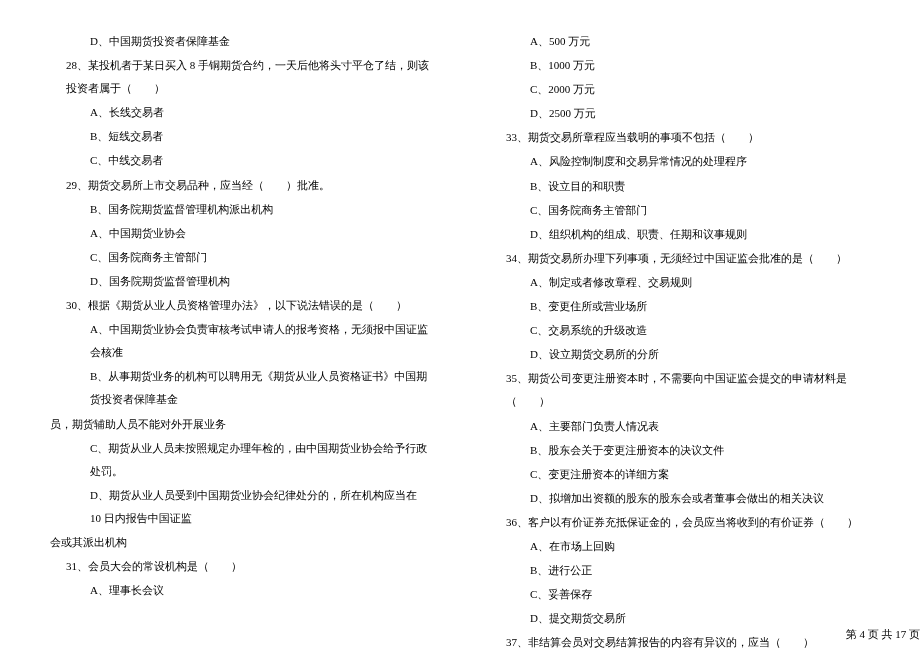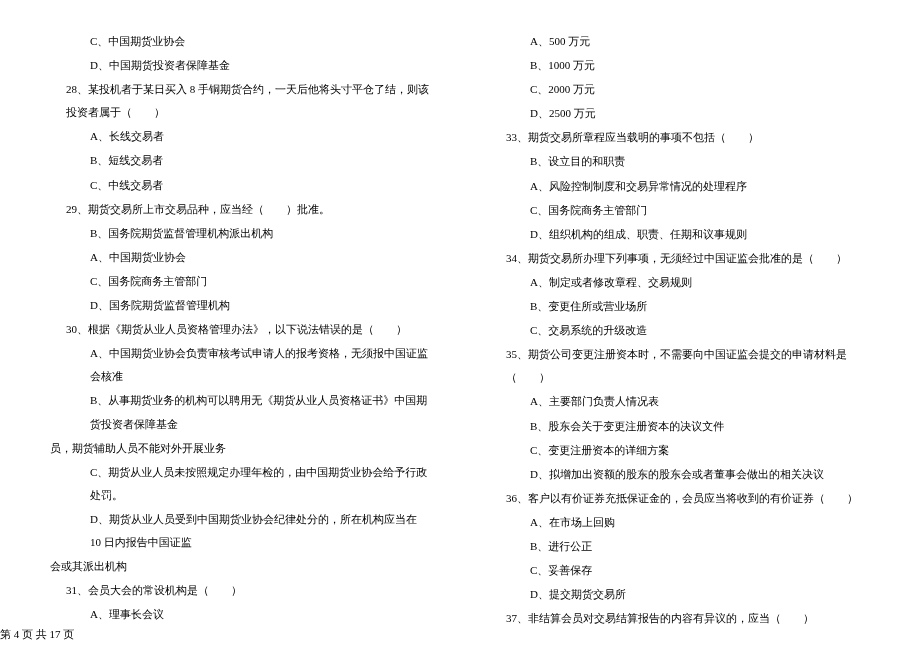--- a/index.html
+++ b/index.html
@@ -52,7 +52,6 @@
 
 <div class="columns">
   <div class="column" id="left-col">
-      <div class="item option">C、中国期货业协会</div>
       <div class="item option">D、中国期货投资者保障基金</div>
       <div class="item question">28、某投机者于某日买入 8 手铜期货合约，一天后他将头寸平仓了结，则该投资者属于（　　）</div>
       <div class="item option">A、长线交易者</div>

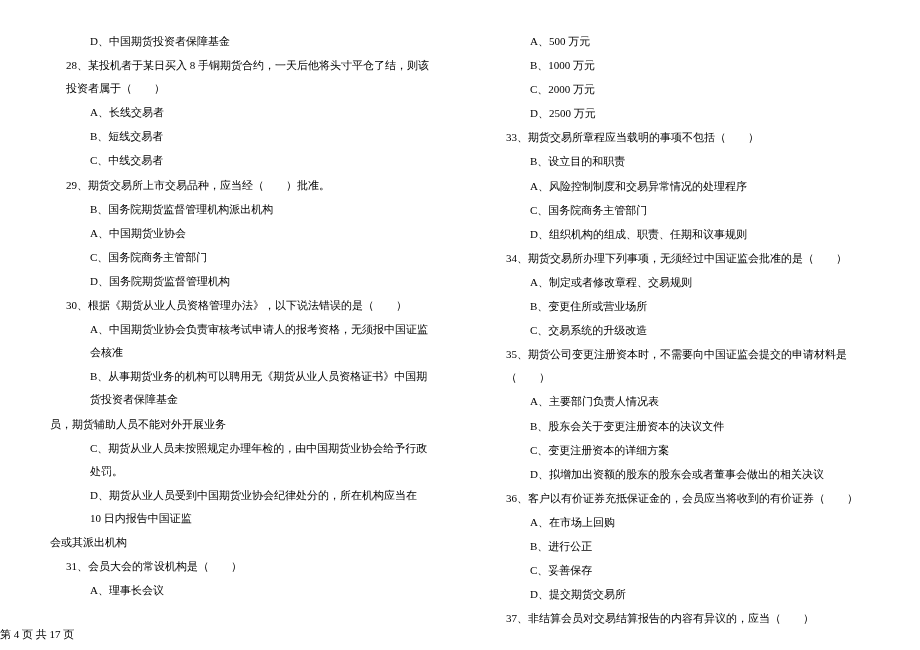--- a/index.html
+++ b/index.html
@@ -78,8 +78,8 @@
       <div class="item option">C、2000 万元</div>
       <div class="item option">D、2500 万元</div>
       <div class="item question">33、期货交易所章程应当载明的事项不包括（　　）</div>
+      <div class="item option">A、风险控制制度和交易异常情况的处理程序</div>
       <div class="item option">B、设立目的和职责</div>
-      <div class="item option">A、风险控制制度和交易异常情况的处理程序</div>
       <div class="item option">C、国务院商务主管部门</div>
       <div class="item option">D、组织机构的组成、职责、任期和议事规则</div>
       <div class="item question">34、期货交易所办理下列事项，无须经过中国证监会批准的是（　　）</div>

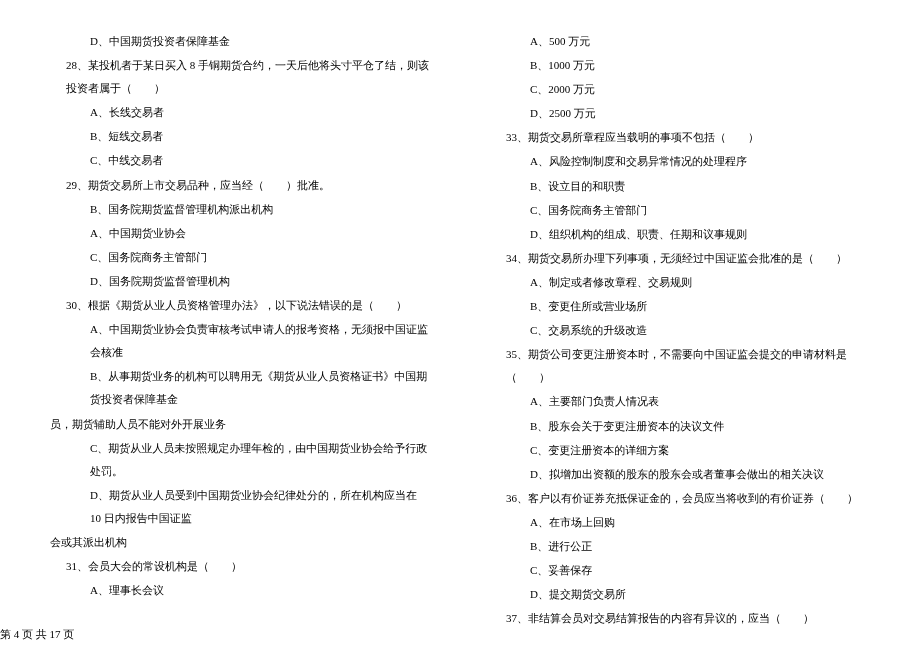--- a/index.html
+++ b/index.html
@@ -86,6 +86,7 @@
       <div class="item option">A、制定或者修改章程、交易规则</div>
       <div class="item option">B、变更住所或营业场所</div>
       <div class="item option">C、交易系统的升级改造</div>
+      <div class="item option">D、设立期货交易所的分所</div>
       <div class="item question">35、期货公司变更注册资本时，不需要向中国证监会提交的申请材料是（　　）</div>
       <div class="item option">A、主要部门负责人情况表</div>
       <div class="item option">B、股东会关于变更注册资本的决议文件</div>

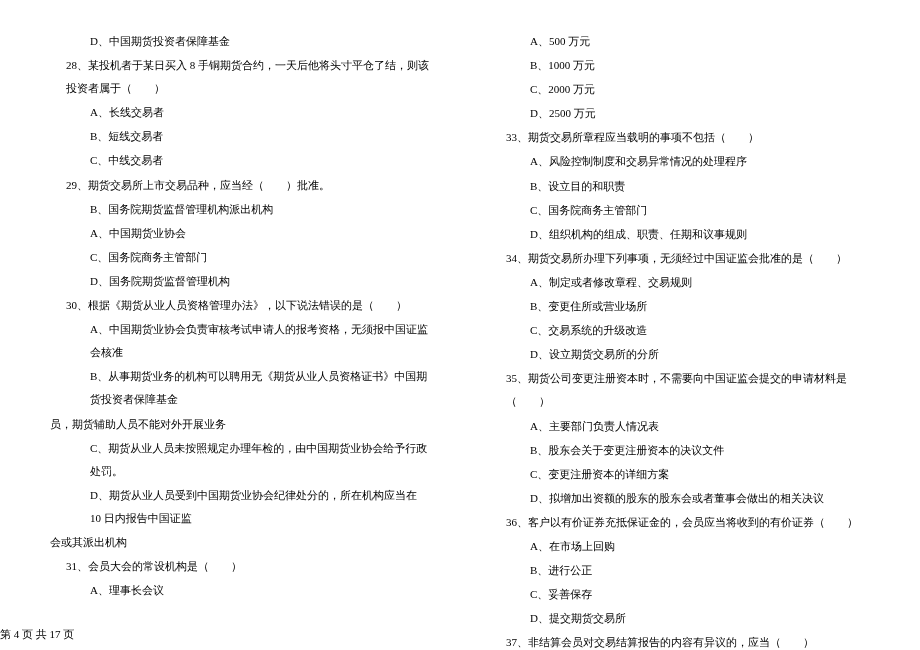--- a/index.html
+++ b/index.html
@@ -43,7 +43,7 @@
       bottom: 8px;
       left: 0;
       right: 0;
-      text-align: left;
+      text-align: right;
       font-size: 11px;
     }
   </style>

